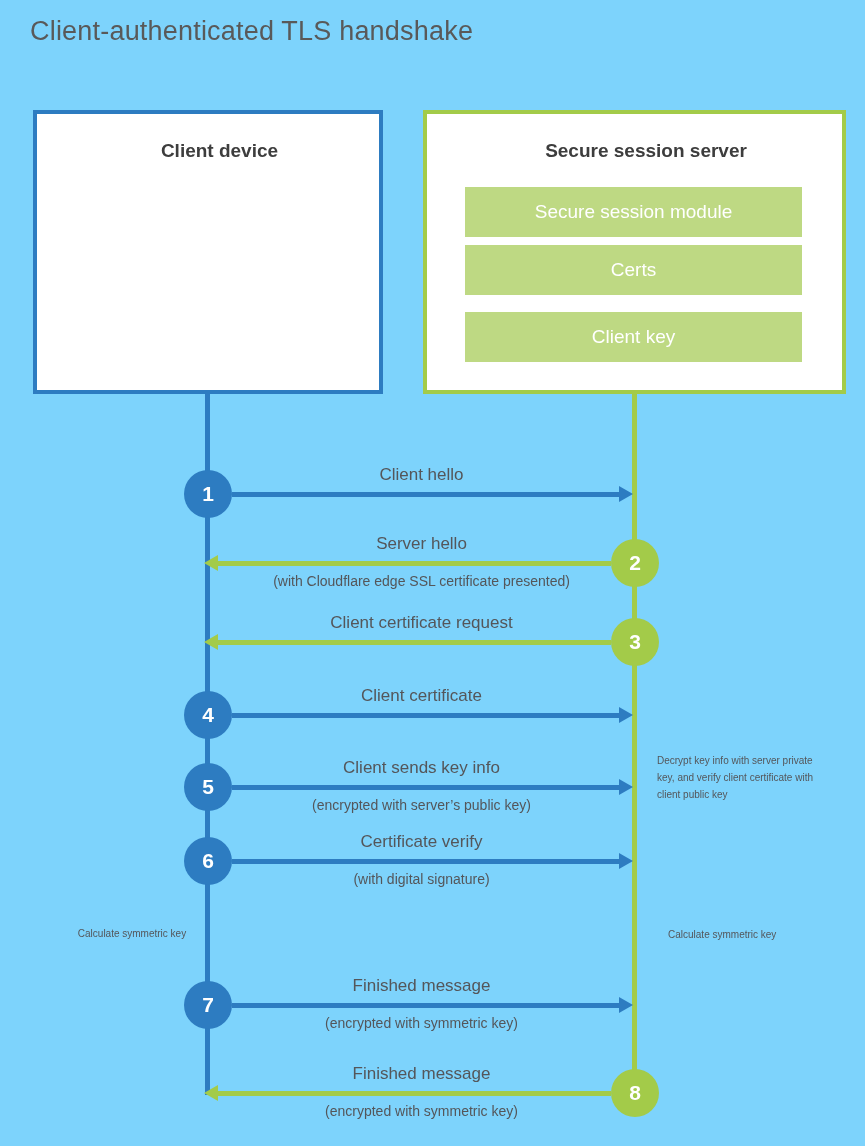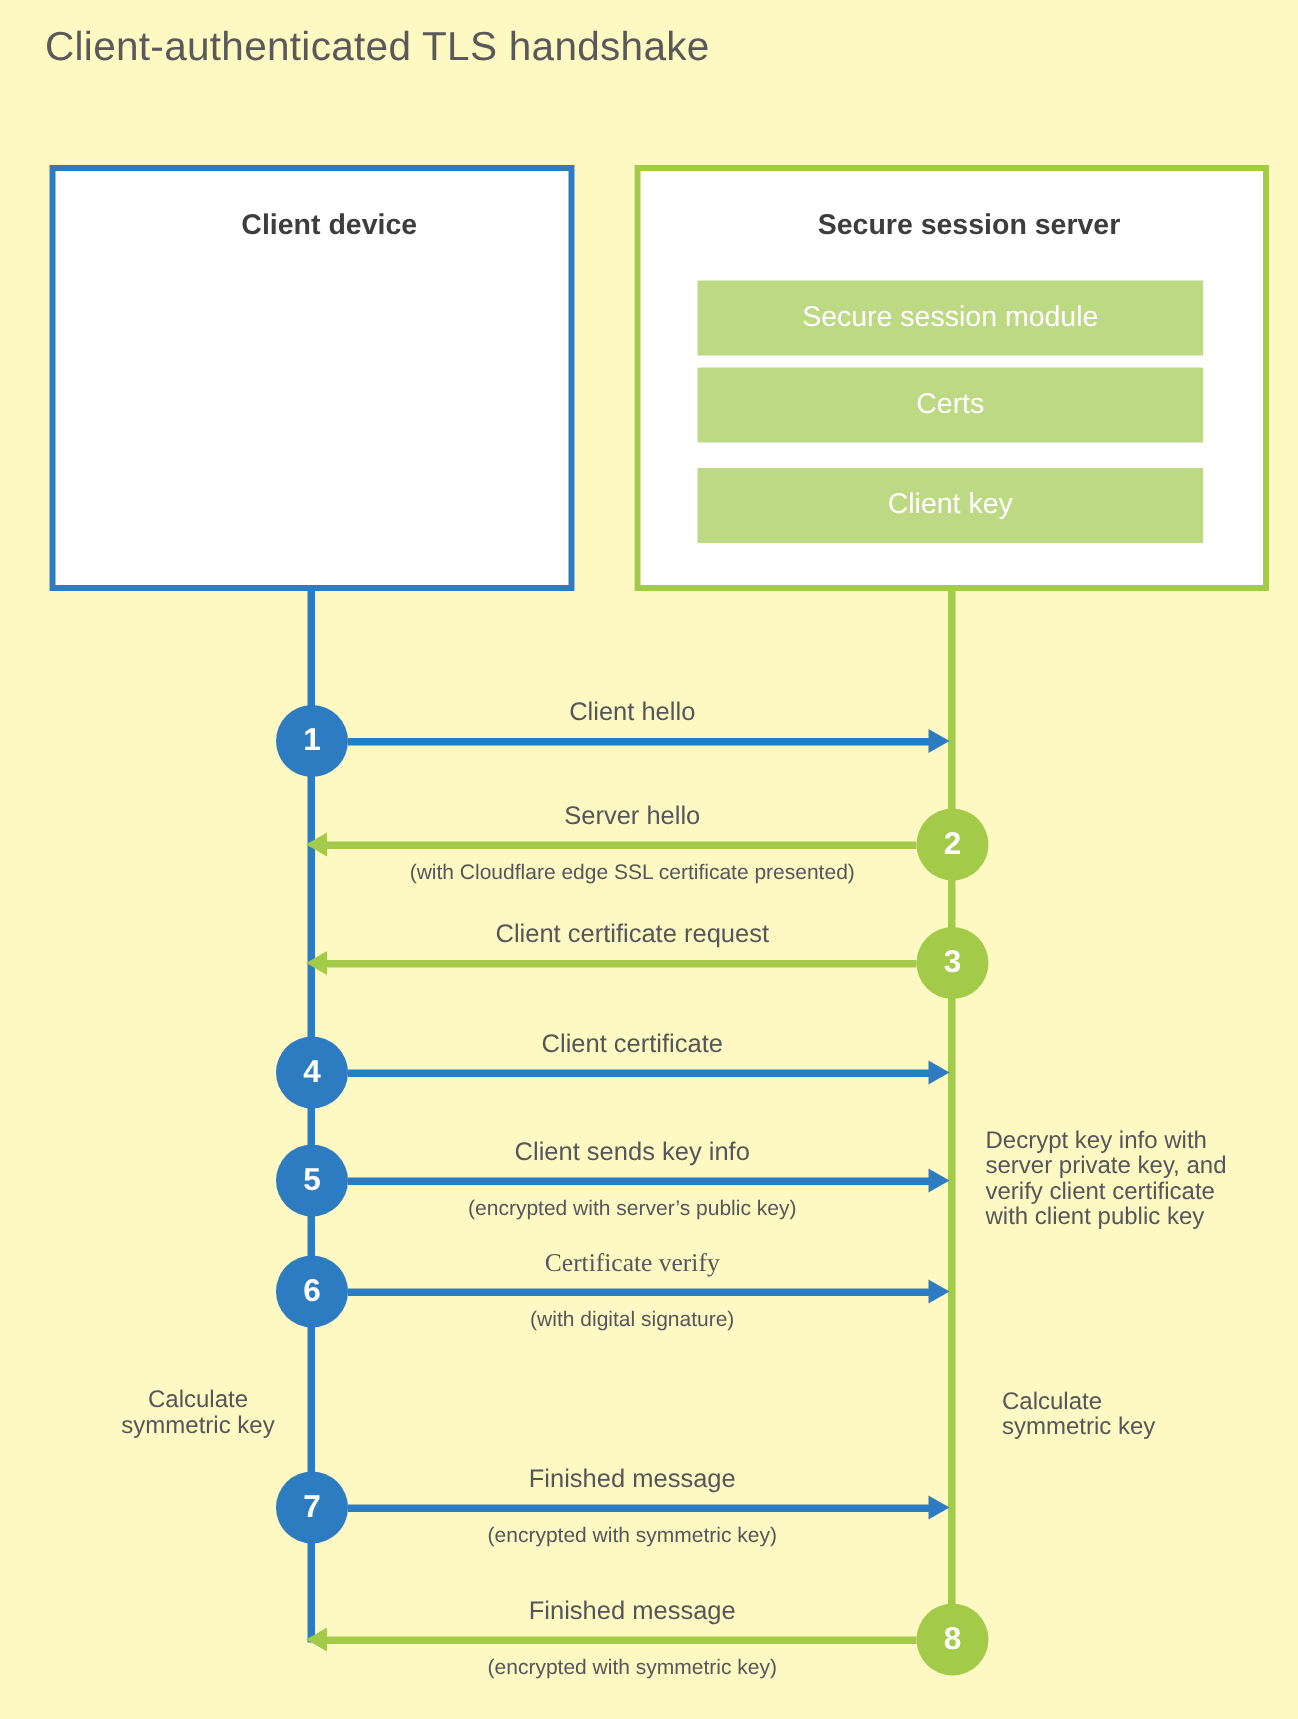--- a/index.html
+++ b/index.html
@@ -6,7 +6,7 @@
   .canvas{
     position:relative;
     width:865px;height:1146px;
-    background:#fef9c3;
+    background:#7dd3fc;
     font-family:"Liberation Sans","DejaVu Sans",sans-serif;
     overflow:hidden;
   }

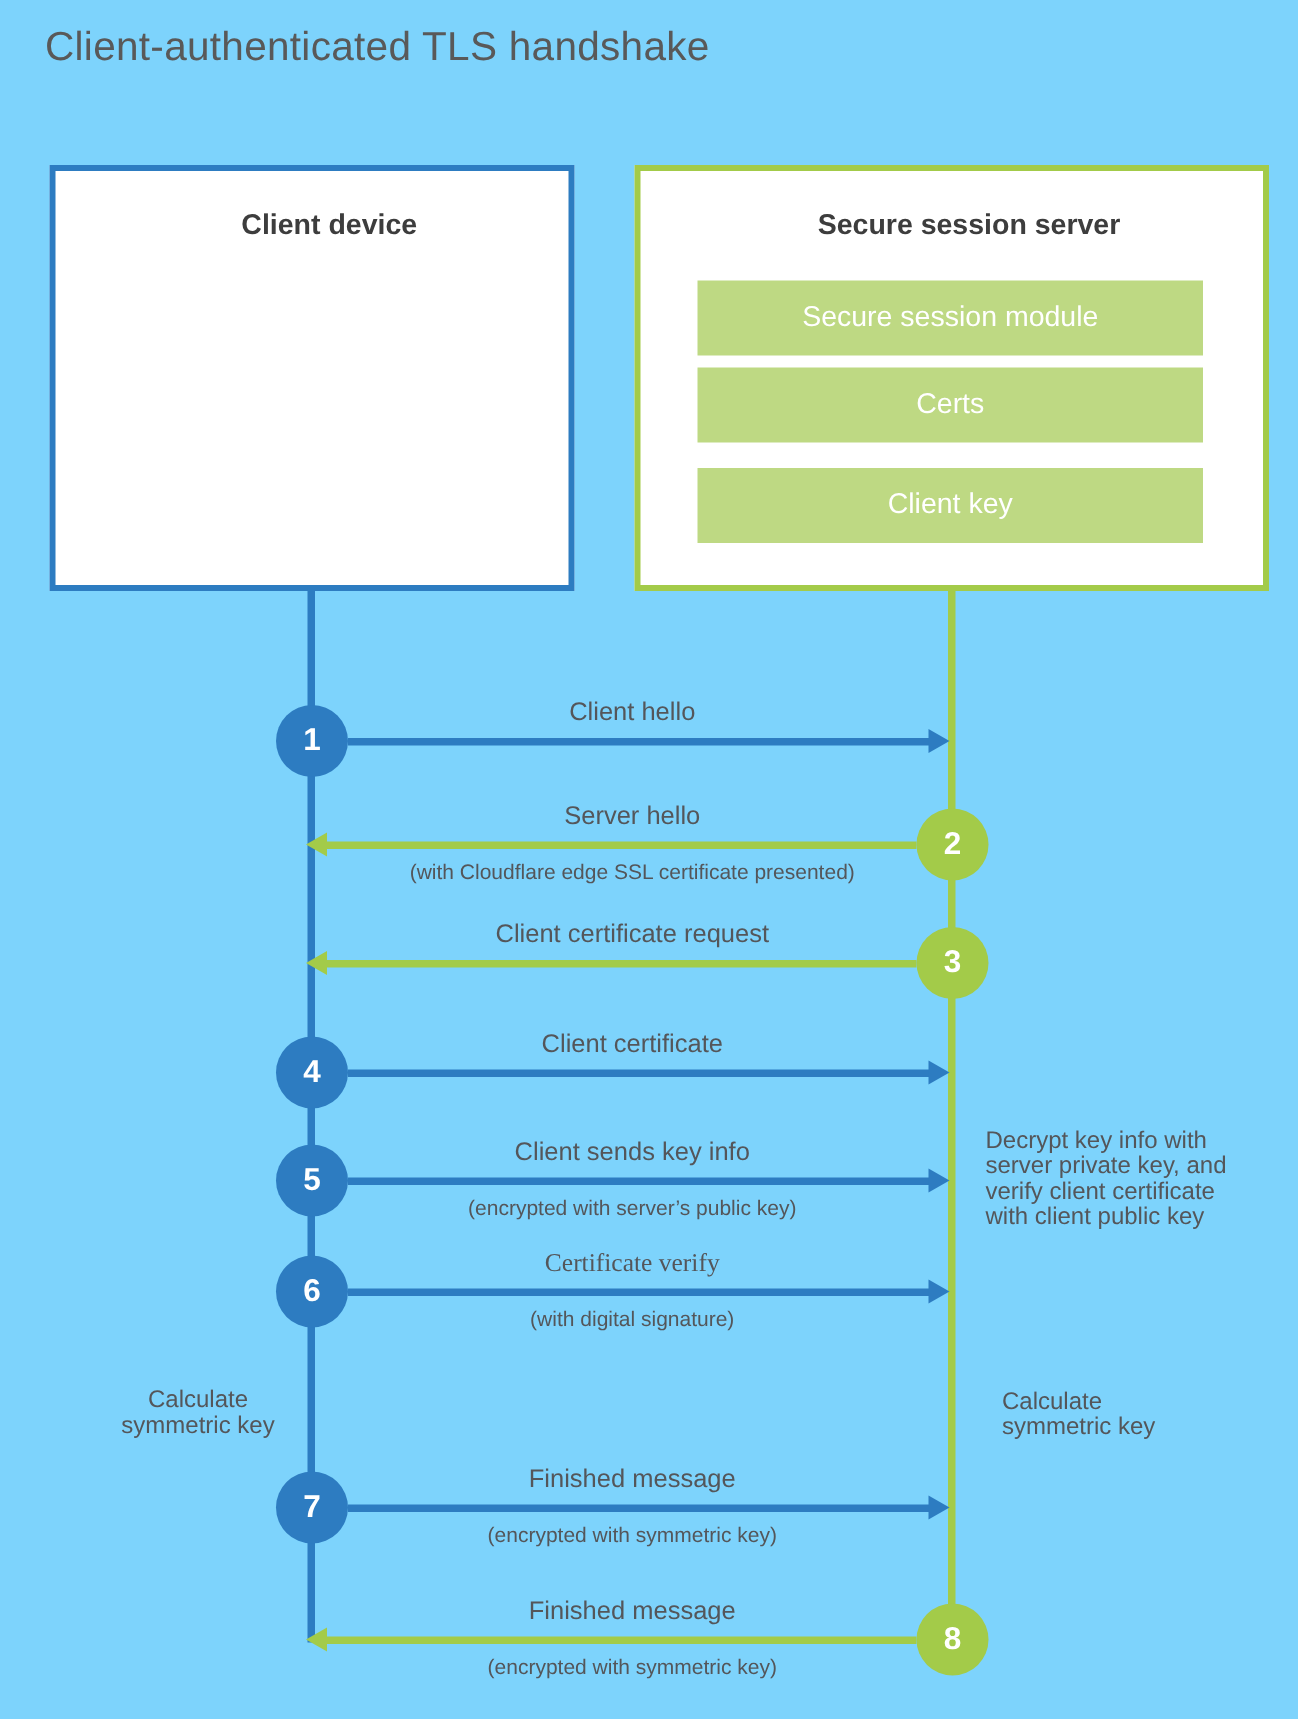--- a/index.html
+++ b/index.html
@@ -52,7 +52,7 @@
     position:absolute;left:208px;width:427px;text-align:center;
     font-size:14px;color:#54565a;height:18px;line-height:18px;
   }
-  .note{position:absolute;font-size:16px;color:#54565a;line-height:17px;}
+  .note{position:absolute;font-size:10px;color:#54565a;line-height:17px;}
   .decrypt-note{left:657px;top:752px;width:172px;}
   .calc-left{left:67px;top:925px;width:130px;text-align:center;}
   .calc-right{left:668px;top:926px;width:115px;text-align:left;}

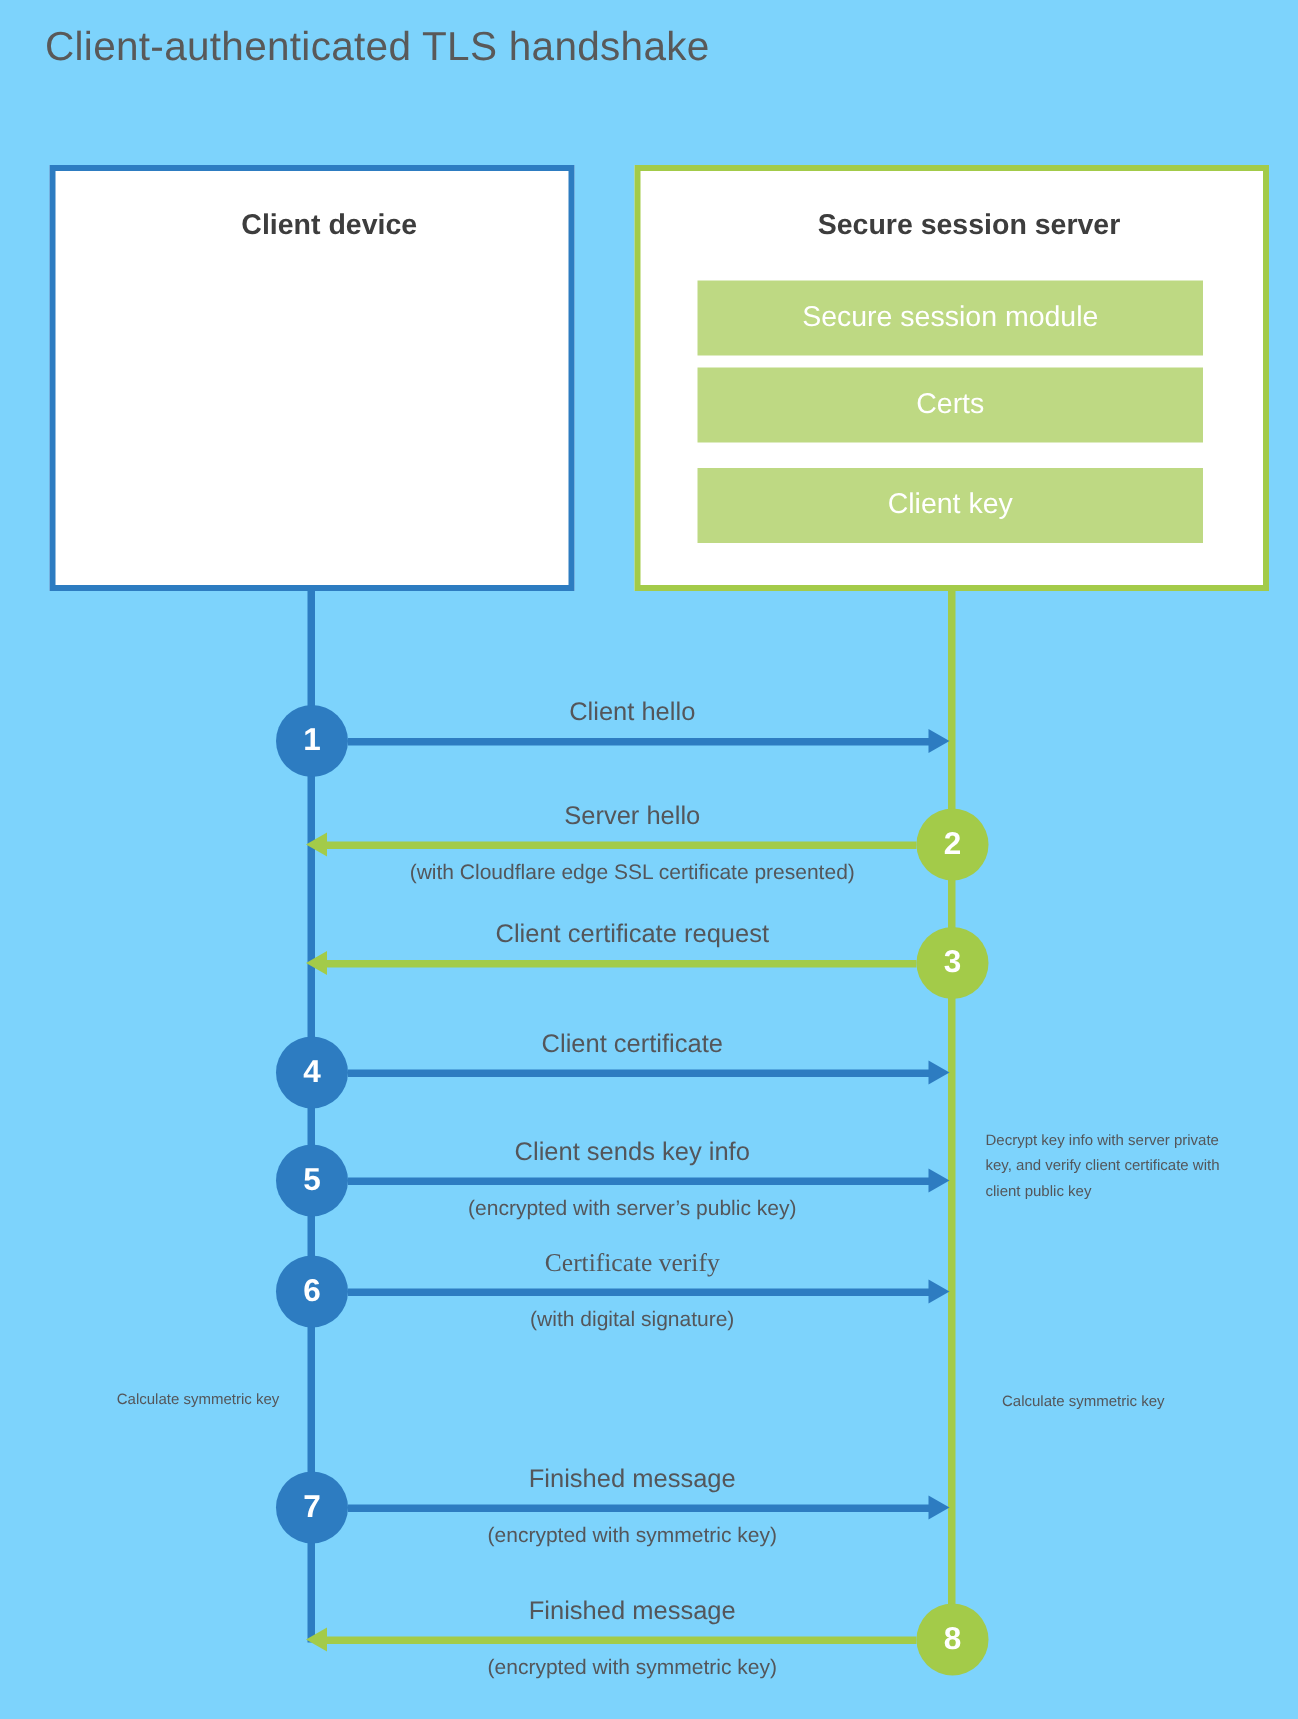--- a/index.html
+++ b/index.html
@@ -106,7 +106,7 @@
       <div class="step-circle" style="left: 184px; top: 837px; background: rgb(45, 124, 193);">6</div>
       <div class="arrow-line" style="top: 859px; background: rgb(45, 124, 193); left: 232px; width: 388px;"></div>
       <div class="arrow-head" style="top: 853px; left: 619px; border-left: 14px solid rgb(45, 124, 193);"></div>
-      <div class="step-label" style="top: 830px; font-family: Liberation Serif, serif;">Certificate verify</div>
+      <div class="step-label" style="top: 830px;">Certificate verify</div>
       <div class="step-sublabel" style="top: 870px;">(with digital signature)</div>
       <div class="step-circle" style="left: 184px; top: 981px; background: rgb(45, 124, 193);">7</div>
       <div class="arrow-line" style="top: 1003px; background: rgb(45, 124, 193); left: 232px; width: 388px;"></div>

